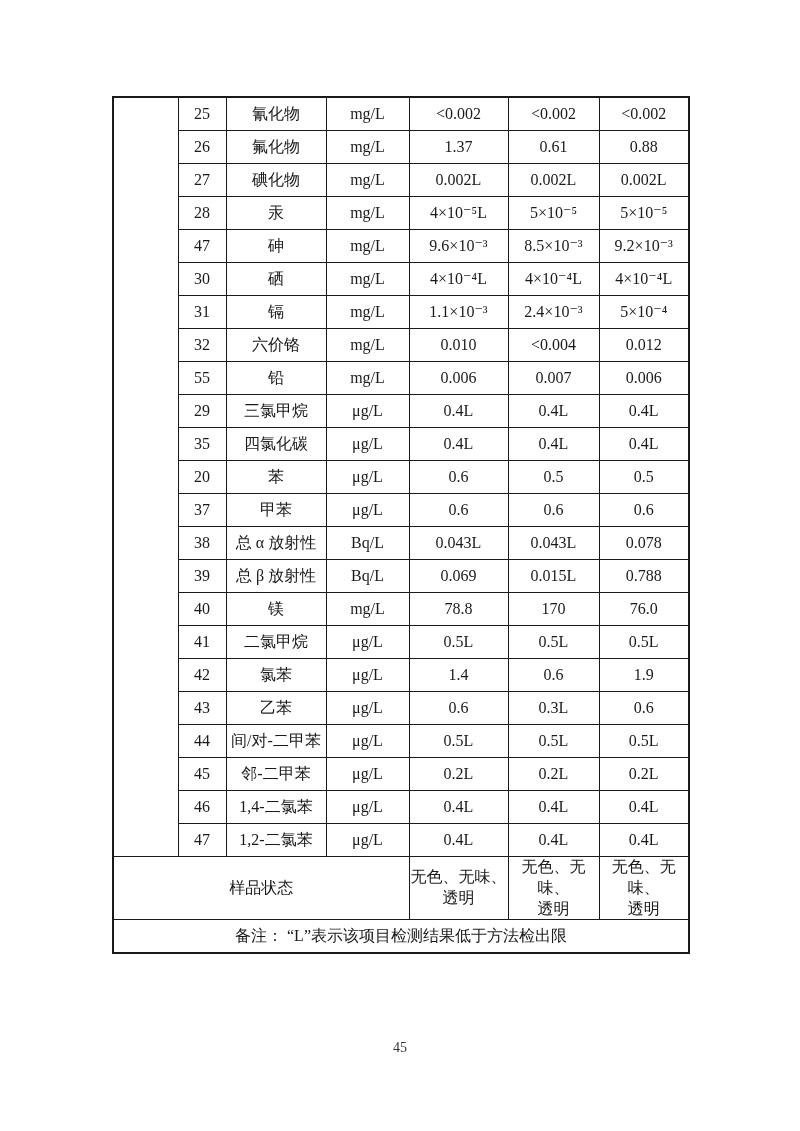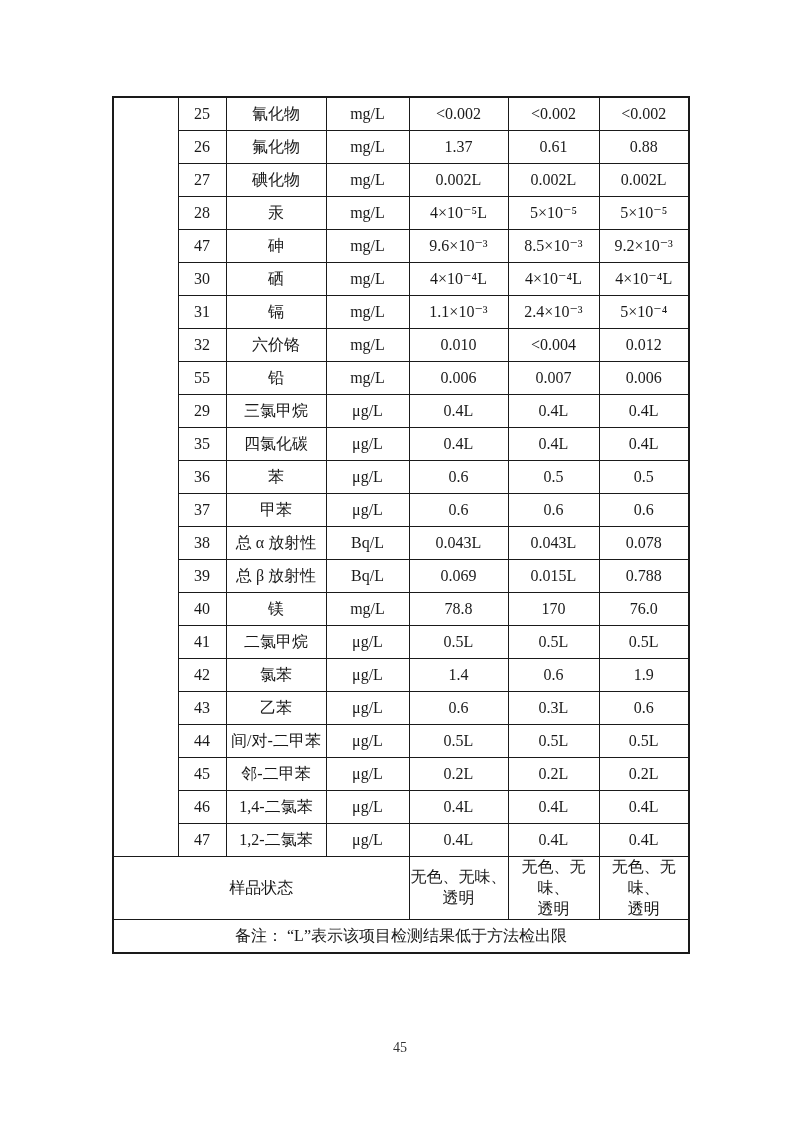--- a/index.html
+++ b/index.html
@@ -158,7 +158,7 @@
     <td class="c-val">0.4L</td>
   </tr>
         <tr class="data-row">
-    <td class="c-no">36</td>
+    <td class="c-no">20</td>
     <td class="c-name">苯</td>
     <td class="c-unit">μg/L</td>
     <td class="c-val">0.6</td>

